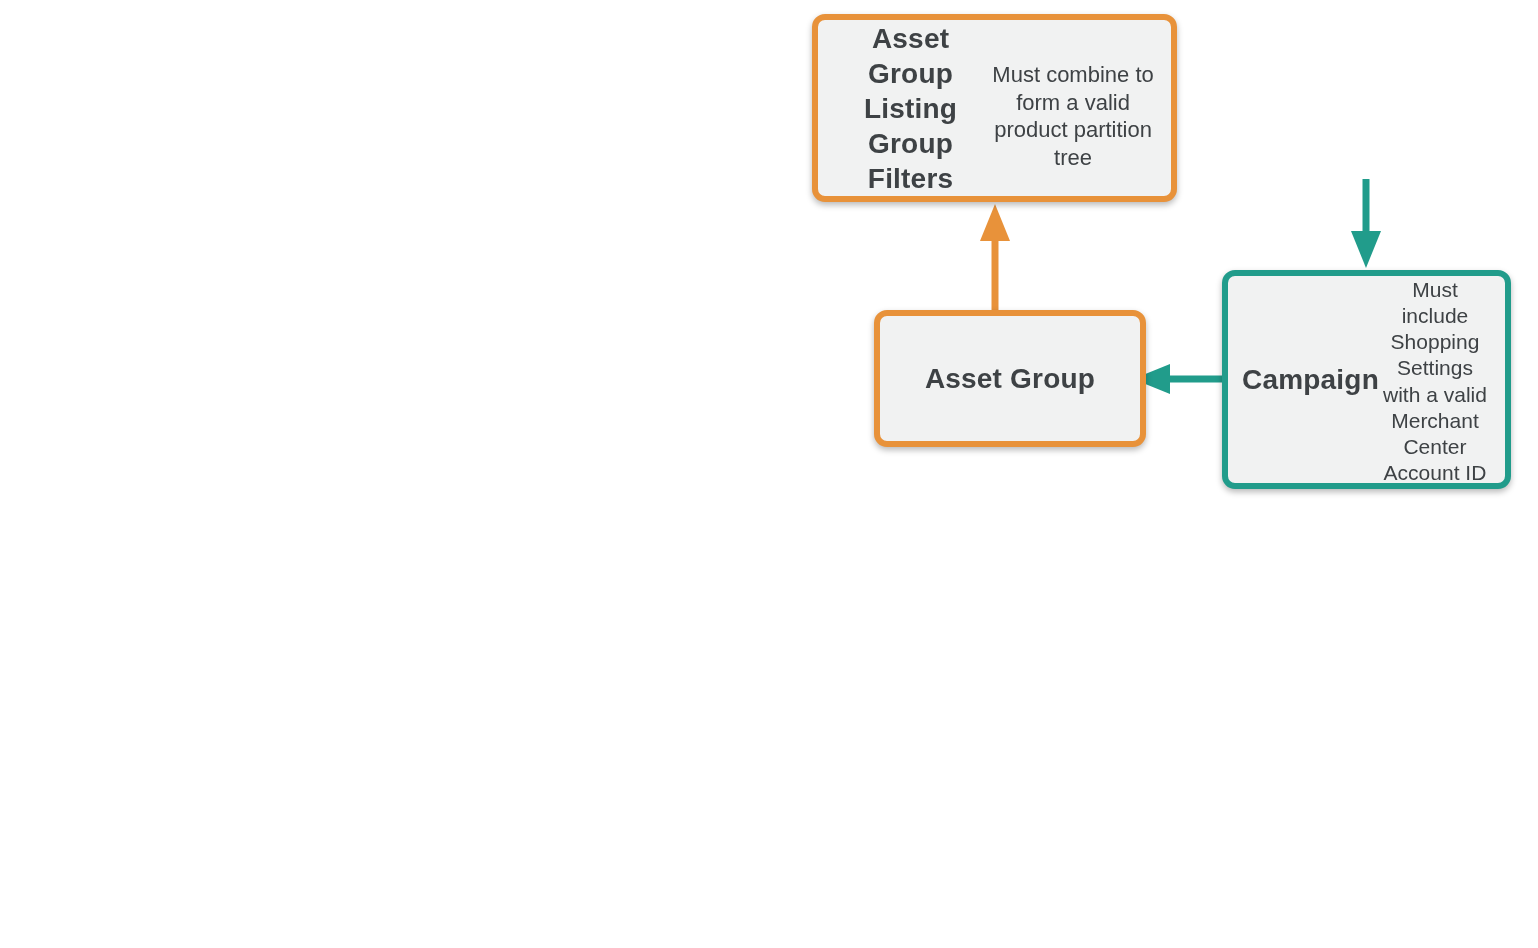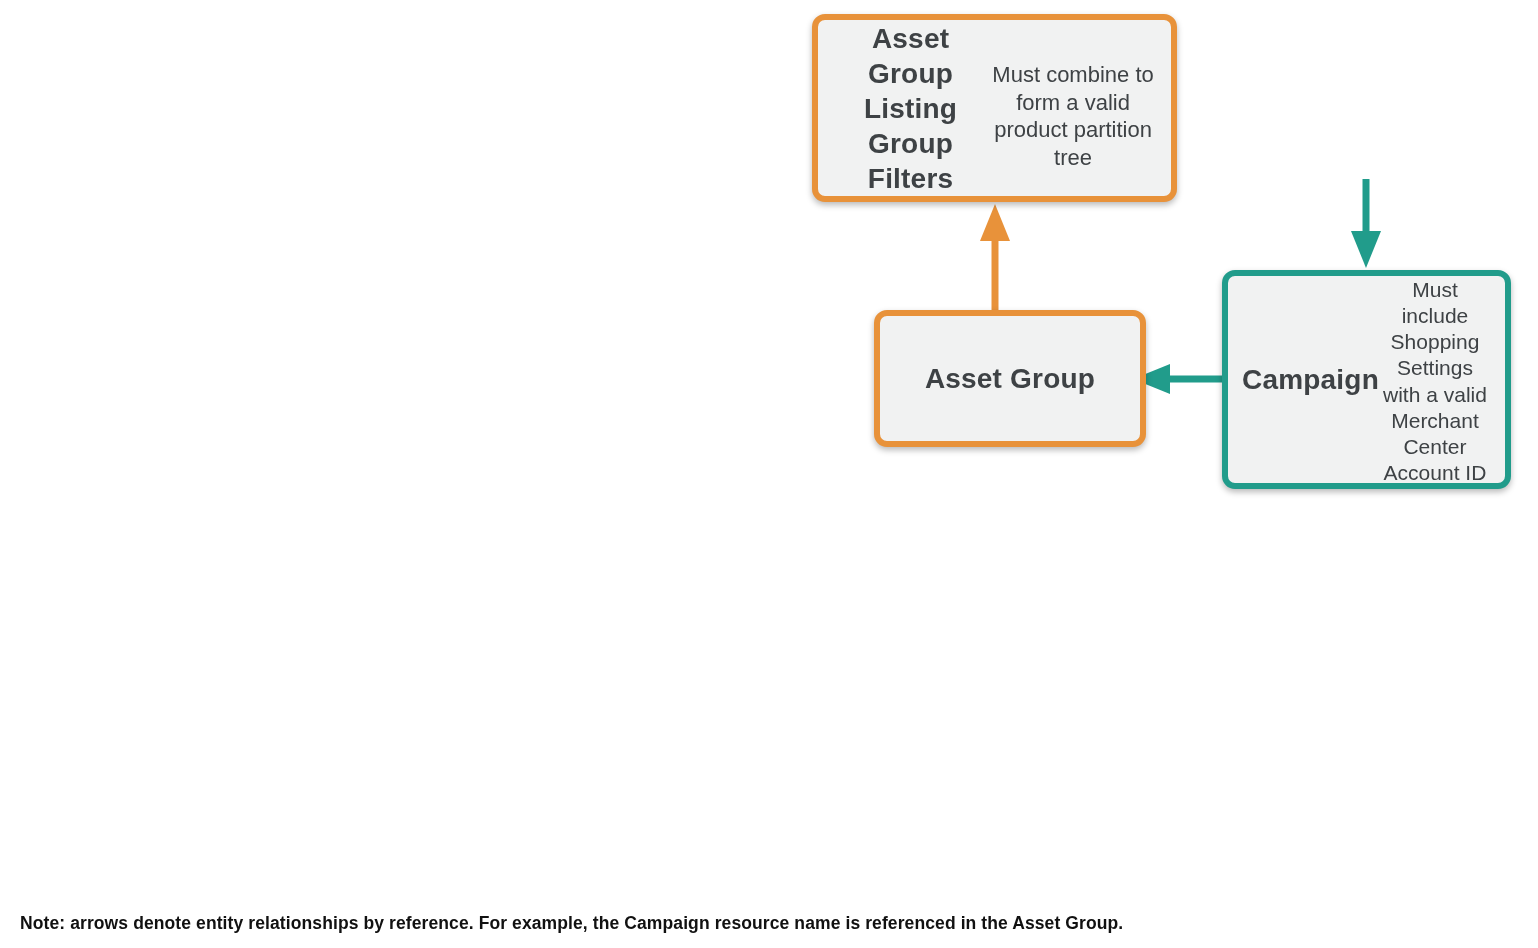--- a/index.html
+++ b/index.html
@@ -111,7 +111,6 @@
     <div class="node-title">Asset Group</div>
   </div>
 
-  <div class="note">Note: arrows denote entity relationships by reference. For example, the Campaign resource name is referenced in the Asset Group.</div>
 
 </div>
 

